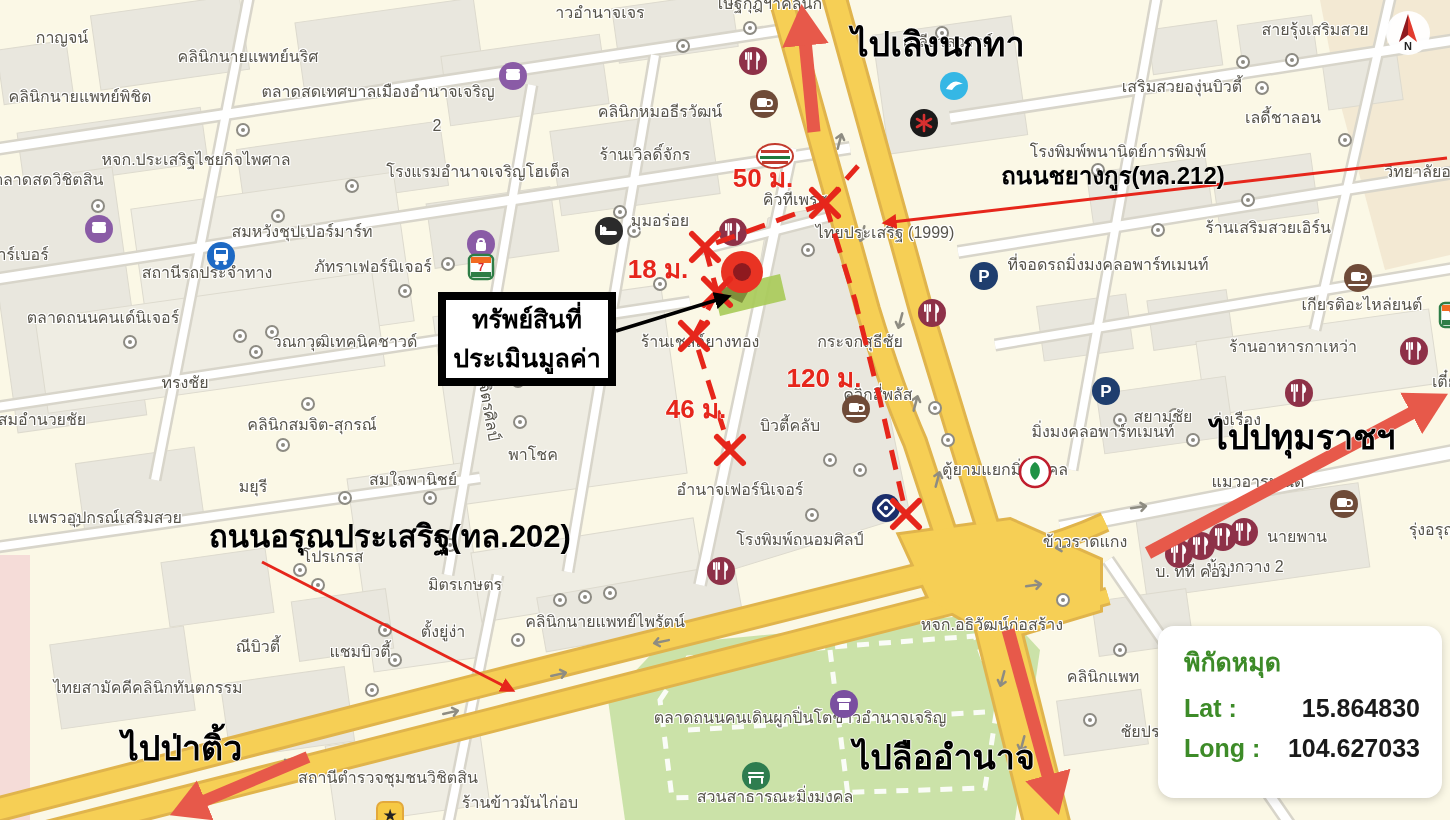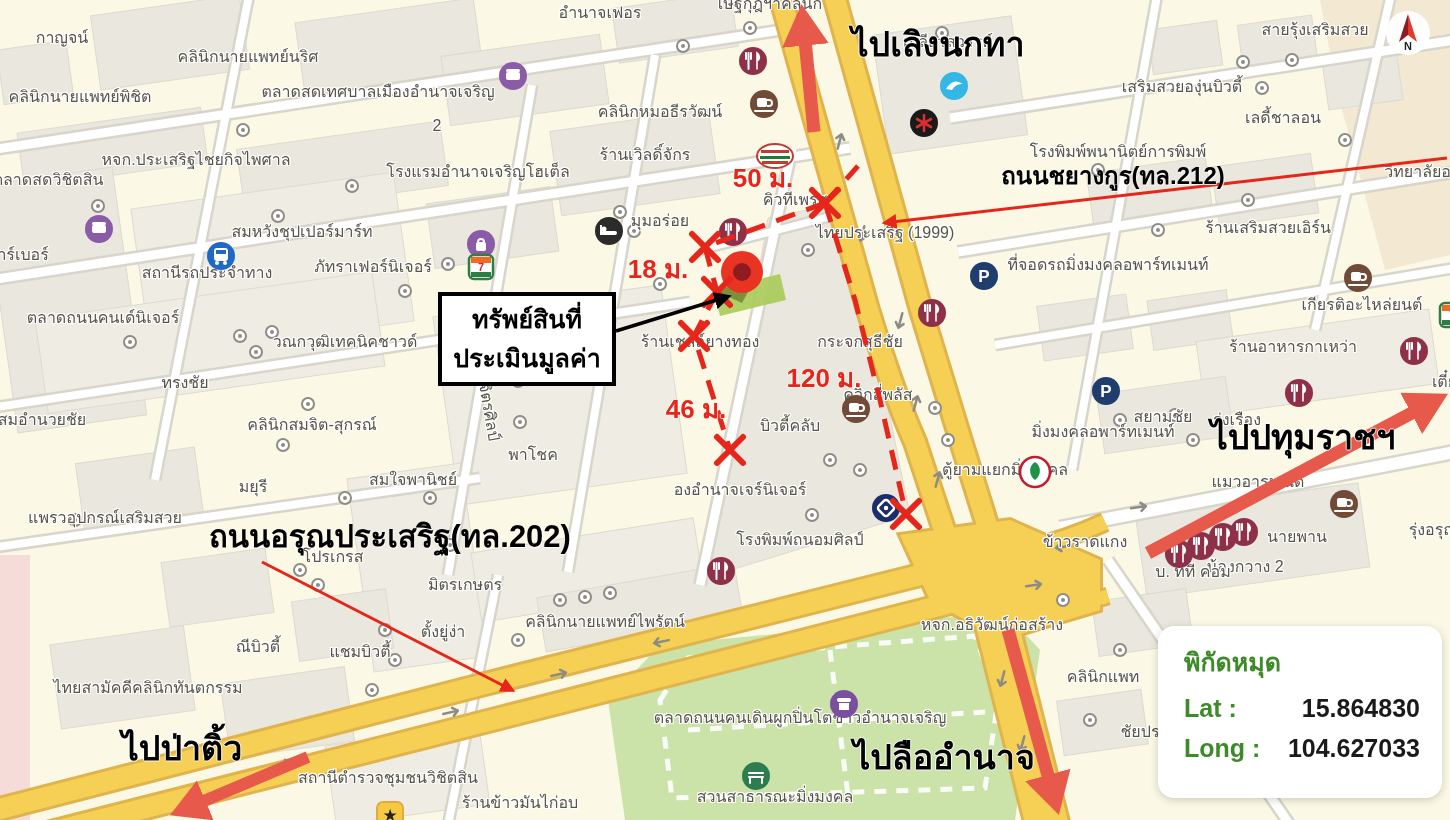--- a/index.html
+++ b/index.html
@@ -296,7 +296,7 @@
       <div class="mlabel" style="left: 80px; top: 97px;">คลินิกนายแพทย์พิชิต</div>
       <div class="mlabel" style="left: 378px; top: 92px;">ตลาดสดเทศบาลเมืองอำนาจเจริญ</div>
       <div class="mlabel" style="left: 437px; top: 126px;">2</div>
-      <div class="mlabel" style="left: 600px; top: 13px;">อำนาจเฟอร</div>
+      <div class="mlabel" style="left: 600px; top: 13px;">าวอำนาจเจร</div>
       <div class="mlabel" style="left: 770px; top: 4px;">เษฐ์กุฎฯาคลินิก</div>
       <div class="mlabel" style="left: 948px; top: 42px;">เกลียวสวรรค์</div>
       <div class="mlabel" style="left: 1315px; top: 30px;">สายรุ้งเสริมสวย</div>

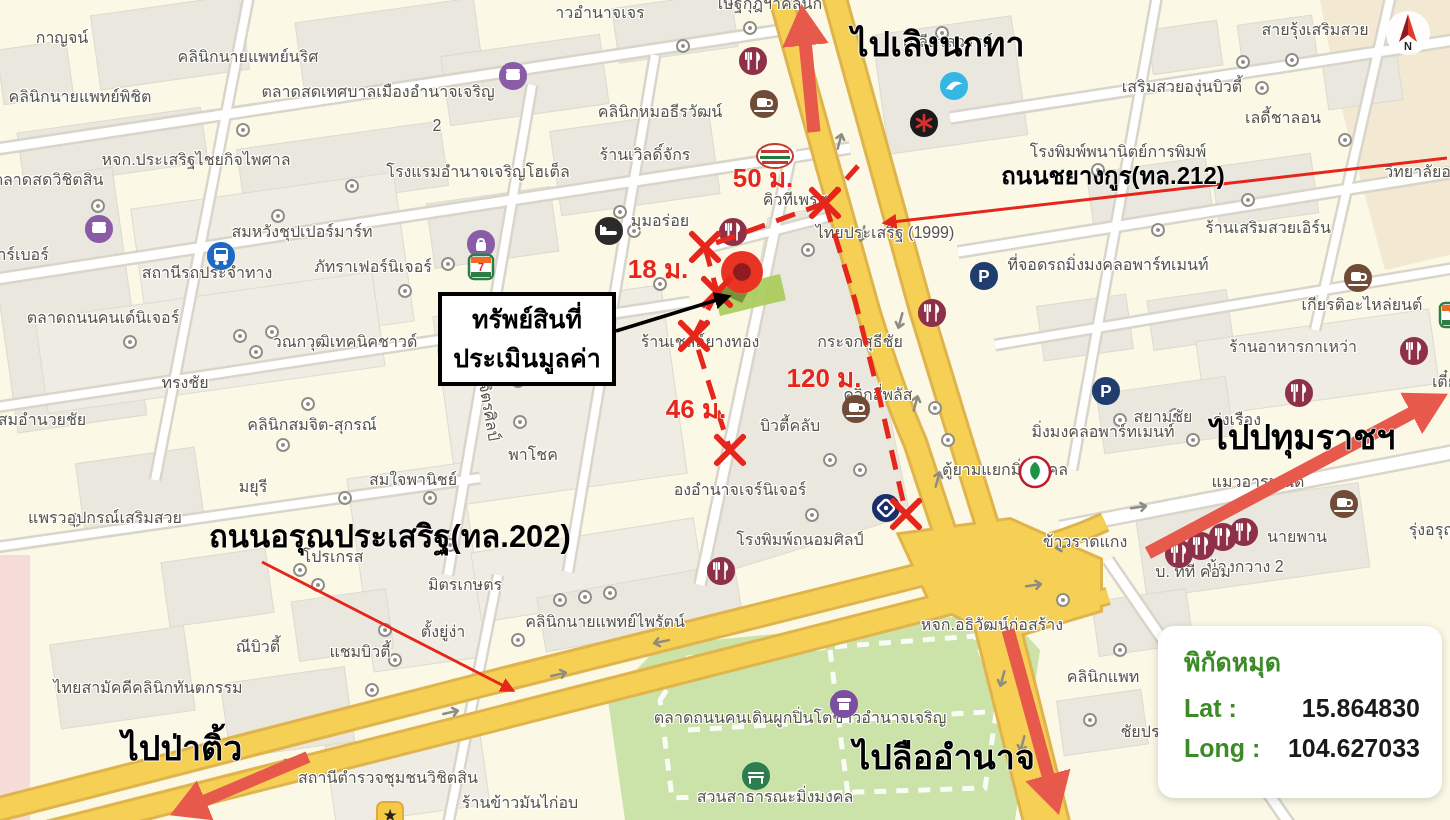--- a/index.html
+++ b/index.html
@@ -28,7 +28,7 @@
   .icon{position:absolute;transform:translate(-50%,-50%);z-index:4;line-height:0;}
   .prop-box{
     position:absolute;left:438px;top:292px;width:178px;height:94px;z-index:8;
-    background:#fff;border:4px solid #000000;box-sizing:border-box;
+    background:#fff;border:8px solid #000000;box-sizing:border-box;
     display:flex;flex-direction:column;align-items:center;justify-content:center;
     font-size:25px;font-weight:700;color:#000;text-align:center;line-height:1.55;
   }

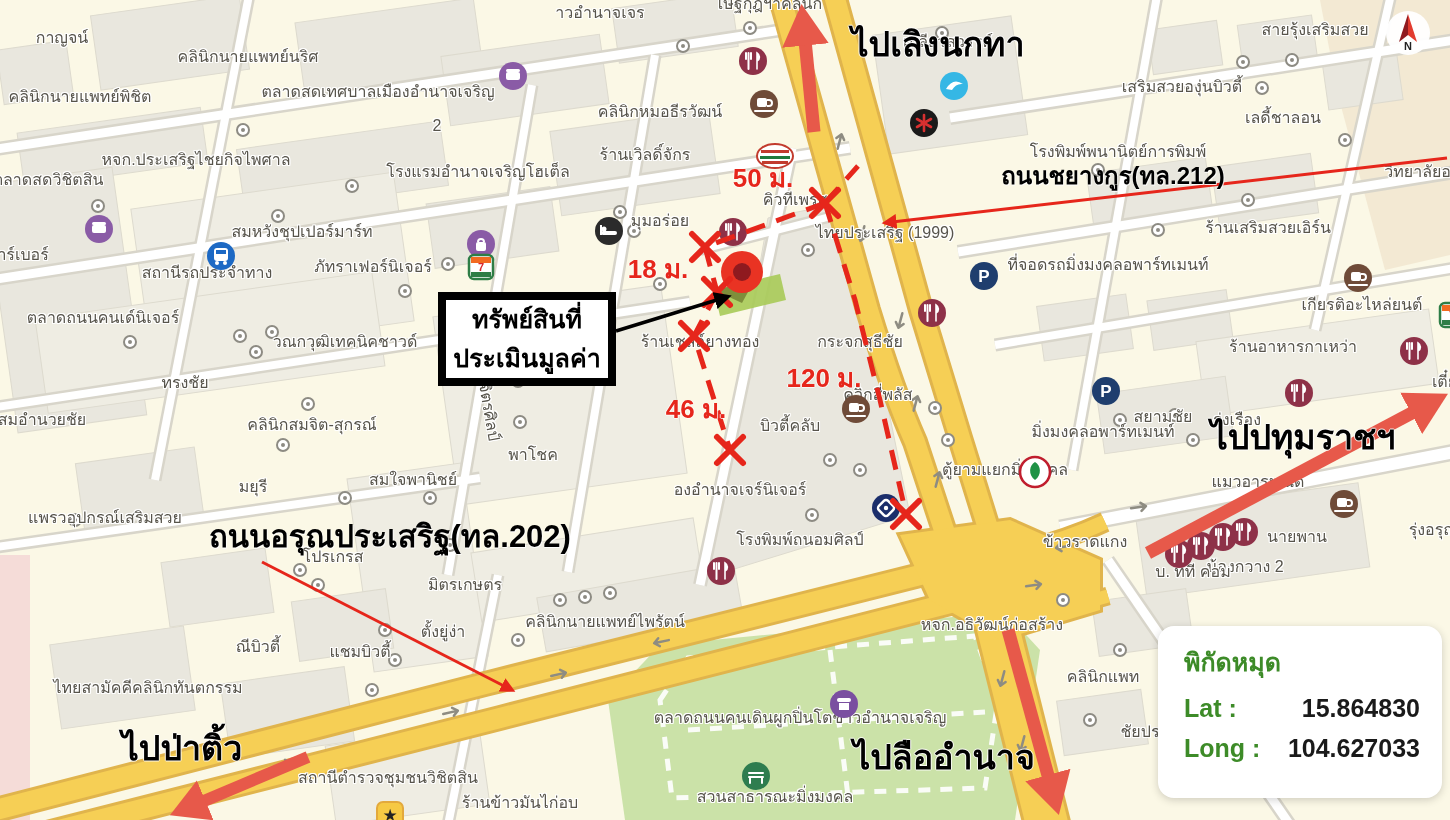--- a/index.html
+++ b/index.html
@@ -338,7 +338,7 @@
       <div class="mlabel" style="left: 253px; top: 487px;">มยุรี</div>
       <div class="mlabel" style="left: 413px; top: 480px;">สมใจพานิชย์</div>
       <div class="mlabel" style="left: 105px; top: 518px;">แพรวอุปกรณ์เสริมสวย</div>
-      <div class="mlabel" style="left: 740px; top: 490px;">องอำนาจเจร์นิเจอร์</div>
+      <div class="mlabel" style="left: 740px; top: 490px;">อำนาจเฟอร์นิเจอร์</div>
       <div class="mlabel" style="left: 1005px; top: 470px;">ตู้ยามแยกมิ่งมงคล</div>
       <div class="mlabel" style="left: 1258px; top: 482px;">แมวอารมณ์ดี</div>
       <div class="mlabel" style="left: 333px; top: 557px;">โปรเกรส</div>

